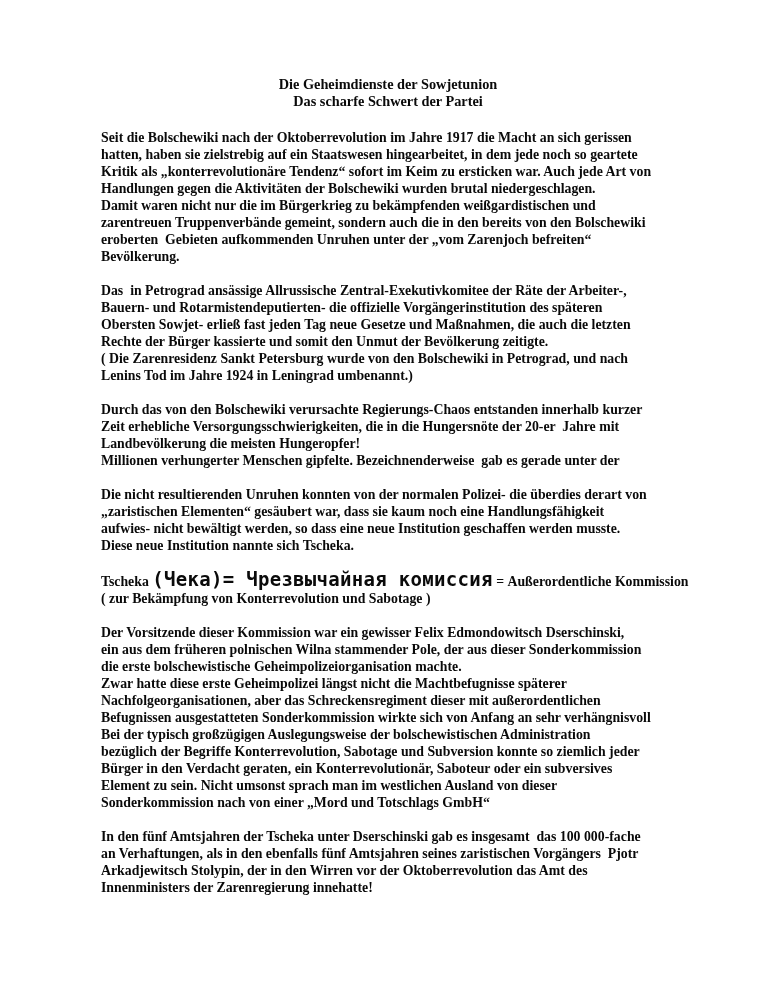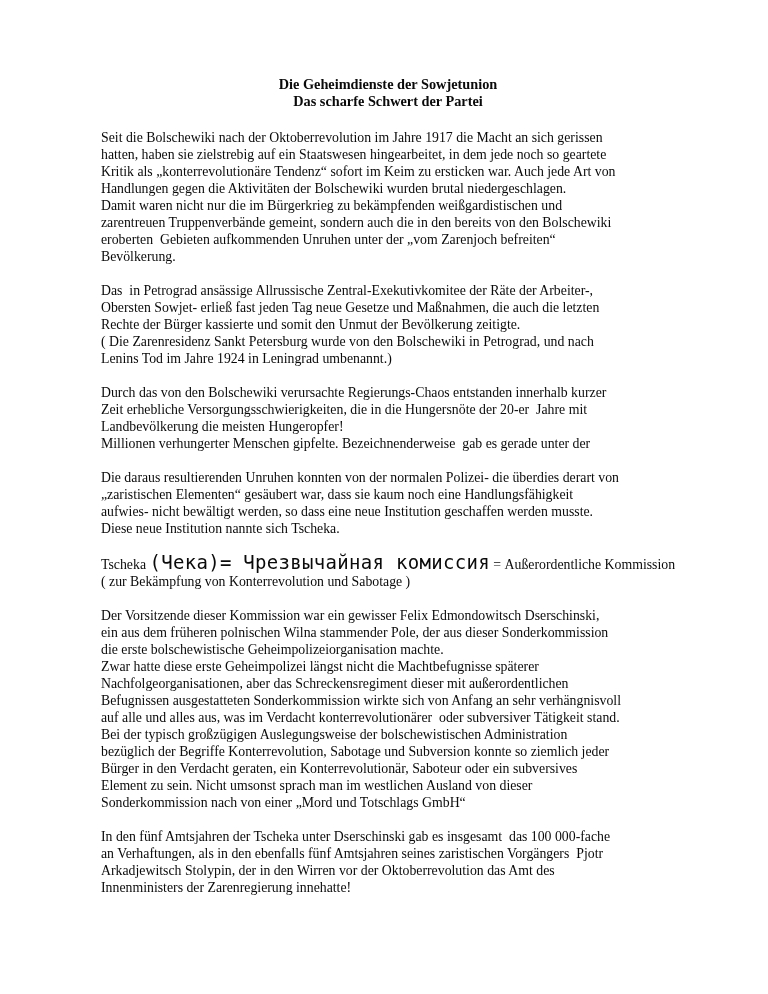--- a/index.html
+++ b/index.html
@@ -2,7 +2,7 @@
 <html><head>
 <meta charset="utf-8">
 <style>
-  * { box-sizing: border-box; }
+  * { box-sizing: border-box; font-weight: bold; }
   html, body {
     margin: 0;
     padding: 0;

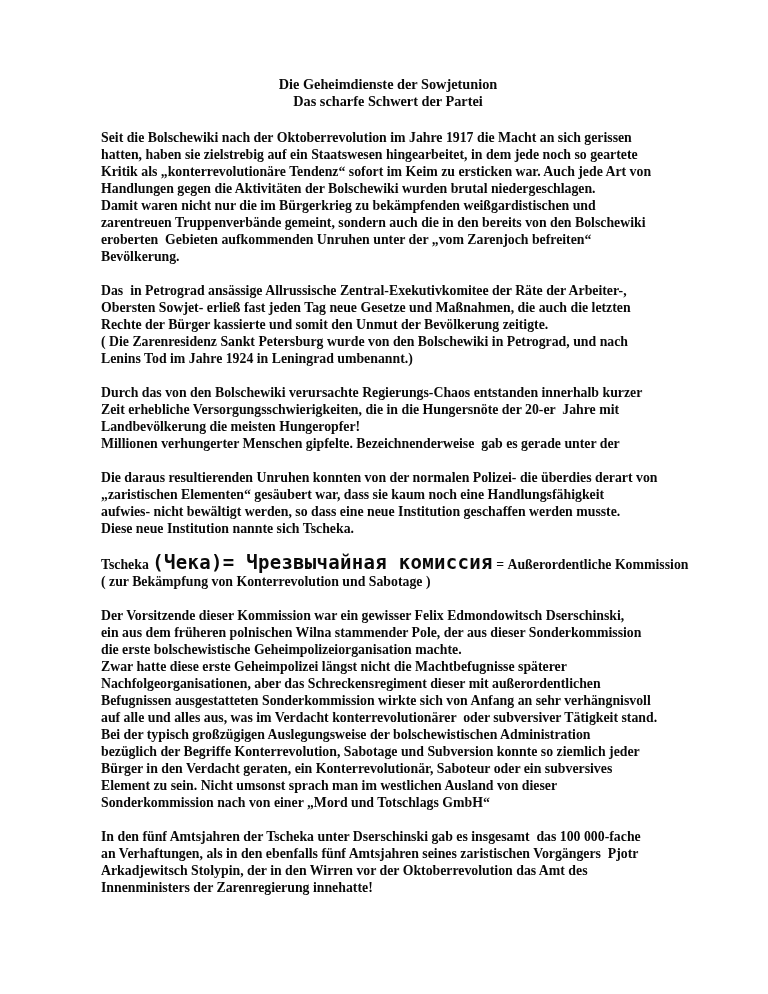--- a/index.html
+++ b/index.html
@@ -73,6 +73,7 @@
         </div>
         <div class="paragraph">
           <div class="line">Das  in Petrograd ansässige Allrussische Zentral-Exekutivkomitee der Räte der Arbeiter-,</div>
+          <div class="line">Bauern- und Rotarmistendeputierten- die offizielle Vorgängerinstitution des späteren</div>
           <div class="line">Obersten Sowjet- erließ fast jeden Tag neue Gesetze und Maßnahmen, die auch die letzten</div>
           <div class="line">Rechte der Bürger kassierte und somit den Unmut der Bevölkerung zeitigte.</div>
           <div class="line">( Die Zarenresidenz Sankt Petersburg wurde von den Bolschewiki in Petrograd, und nach</div>

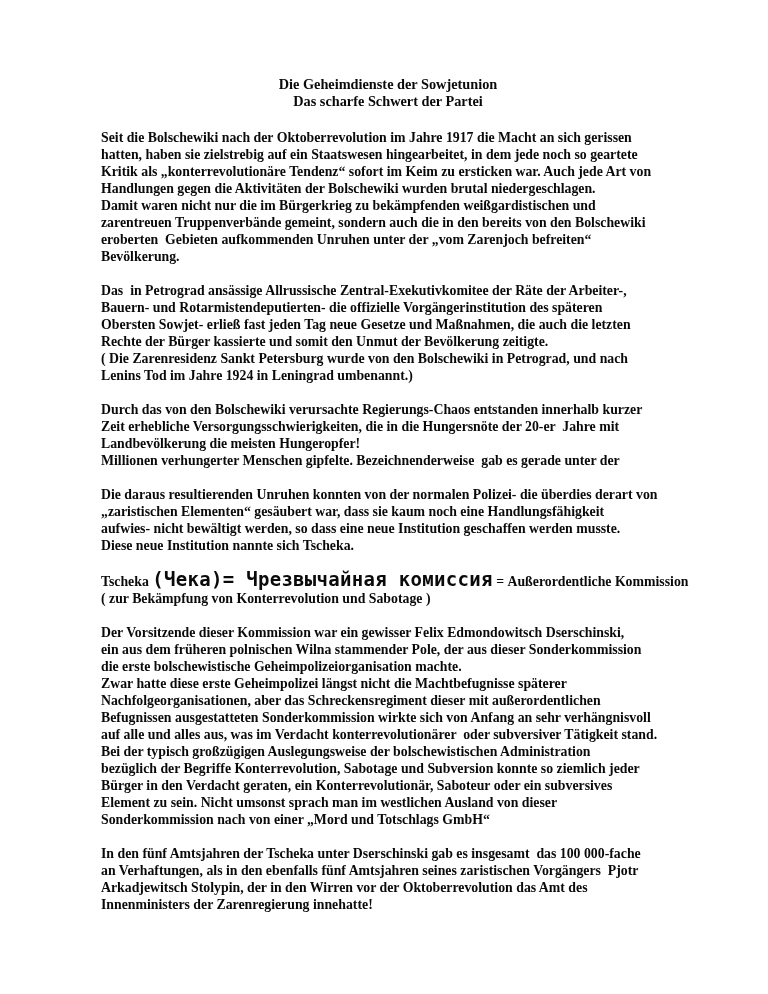--- a/index.html
+++ b/index.html
@@ -86,7 +86,7 @@
           <div class="line">Millionen verhungerter Menschen gipfelte. Bezeichnenderweise  gab es gerade unter der</div>
         </div>
         <div class="paragraph">
-          <div class="line">Die daraus resultierenden Unruhen konnten von der normalen Polizei- die überdies derart von</div>
+          <div class="line">Die nicht resultierenden Unruhen konnten von der normalen Polizei- die überdies derart von</div>
           <div class="line">„zaristischen Elementen“ gesäubert war, dass sie kaum noch eine Handlungsfähigkeit</div>
           <div class="line">aufwies- nicht bewältigt werden, so dass eine neue Institution geschaffen werden musste.</div>
           <div class="line">Diese neue Institution nannte sich Tscheka.</div>

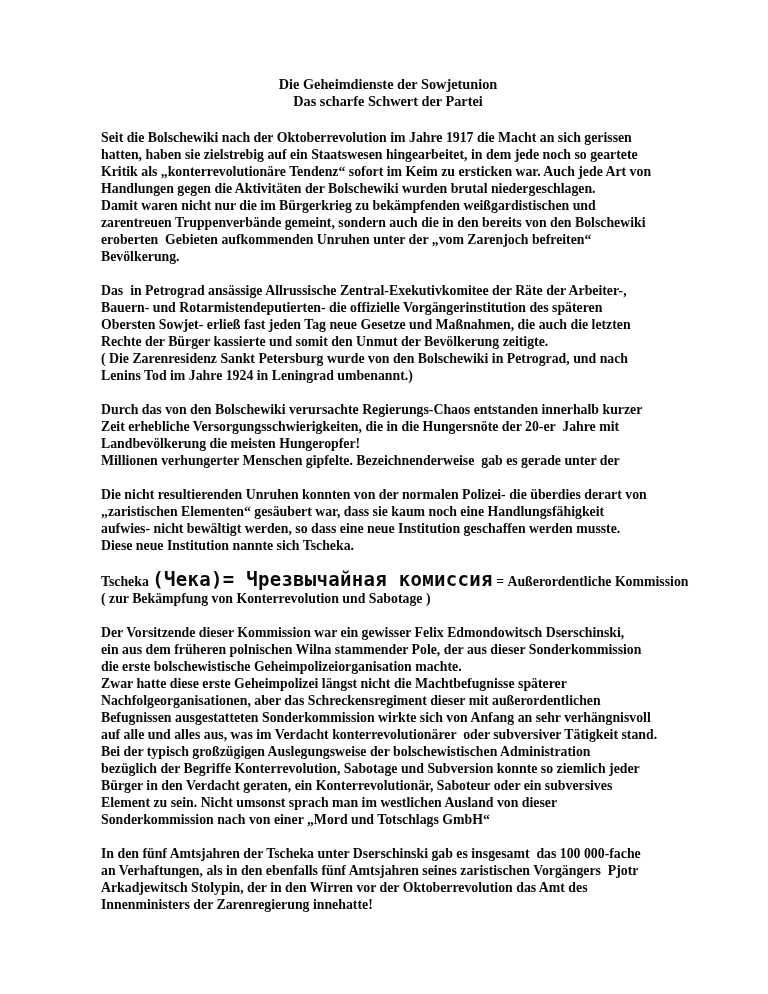--- a/index.html
+++ b/index.html
@@ -102,7 +102,6 @@
           <div class="line">Zwar hatte diese erste Geheimpolizei längst nicht die Machtbefugnisse späterer</div>
           <div class="line">Nachfolgeorganisationen, aber das Schreckensregiment dieser mit außerordentlichen</div>
           <div class="line">Befugnissen ausgestatteten Sonderkommission wirkte sich von Anfang an sehr verhängnisvoll</div>
-          <div class="line">auf alle und alles aus, was im Verdacht konterrevolutionärer  oder subversiver Tätigkeit stand.</div>
           <div class="line">Bei der typisch großzügigen Auslegungsweise der bolschewistischen Administration</div>
           <div class="line">bezüglich der Begriffe Konterrevolution, Sabotage und Subversion konnte so ziemlich jeder</div>
           <div class="line">Bürger in den Verdacht geraten, ein Konterrevolutionär, Saboteur oder ein subversives</div>

